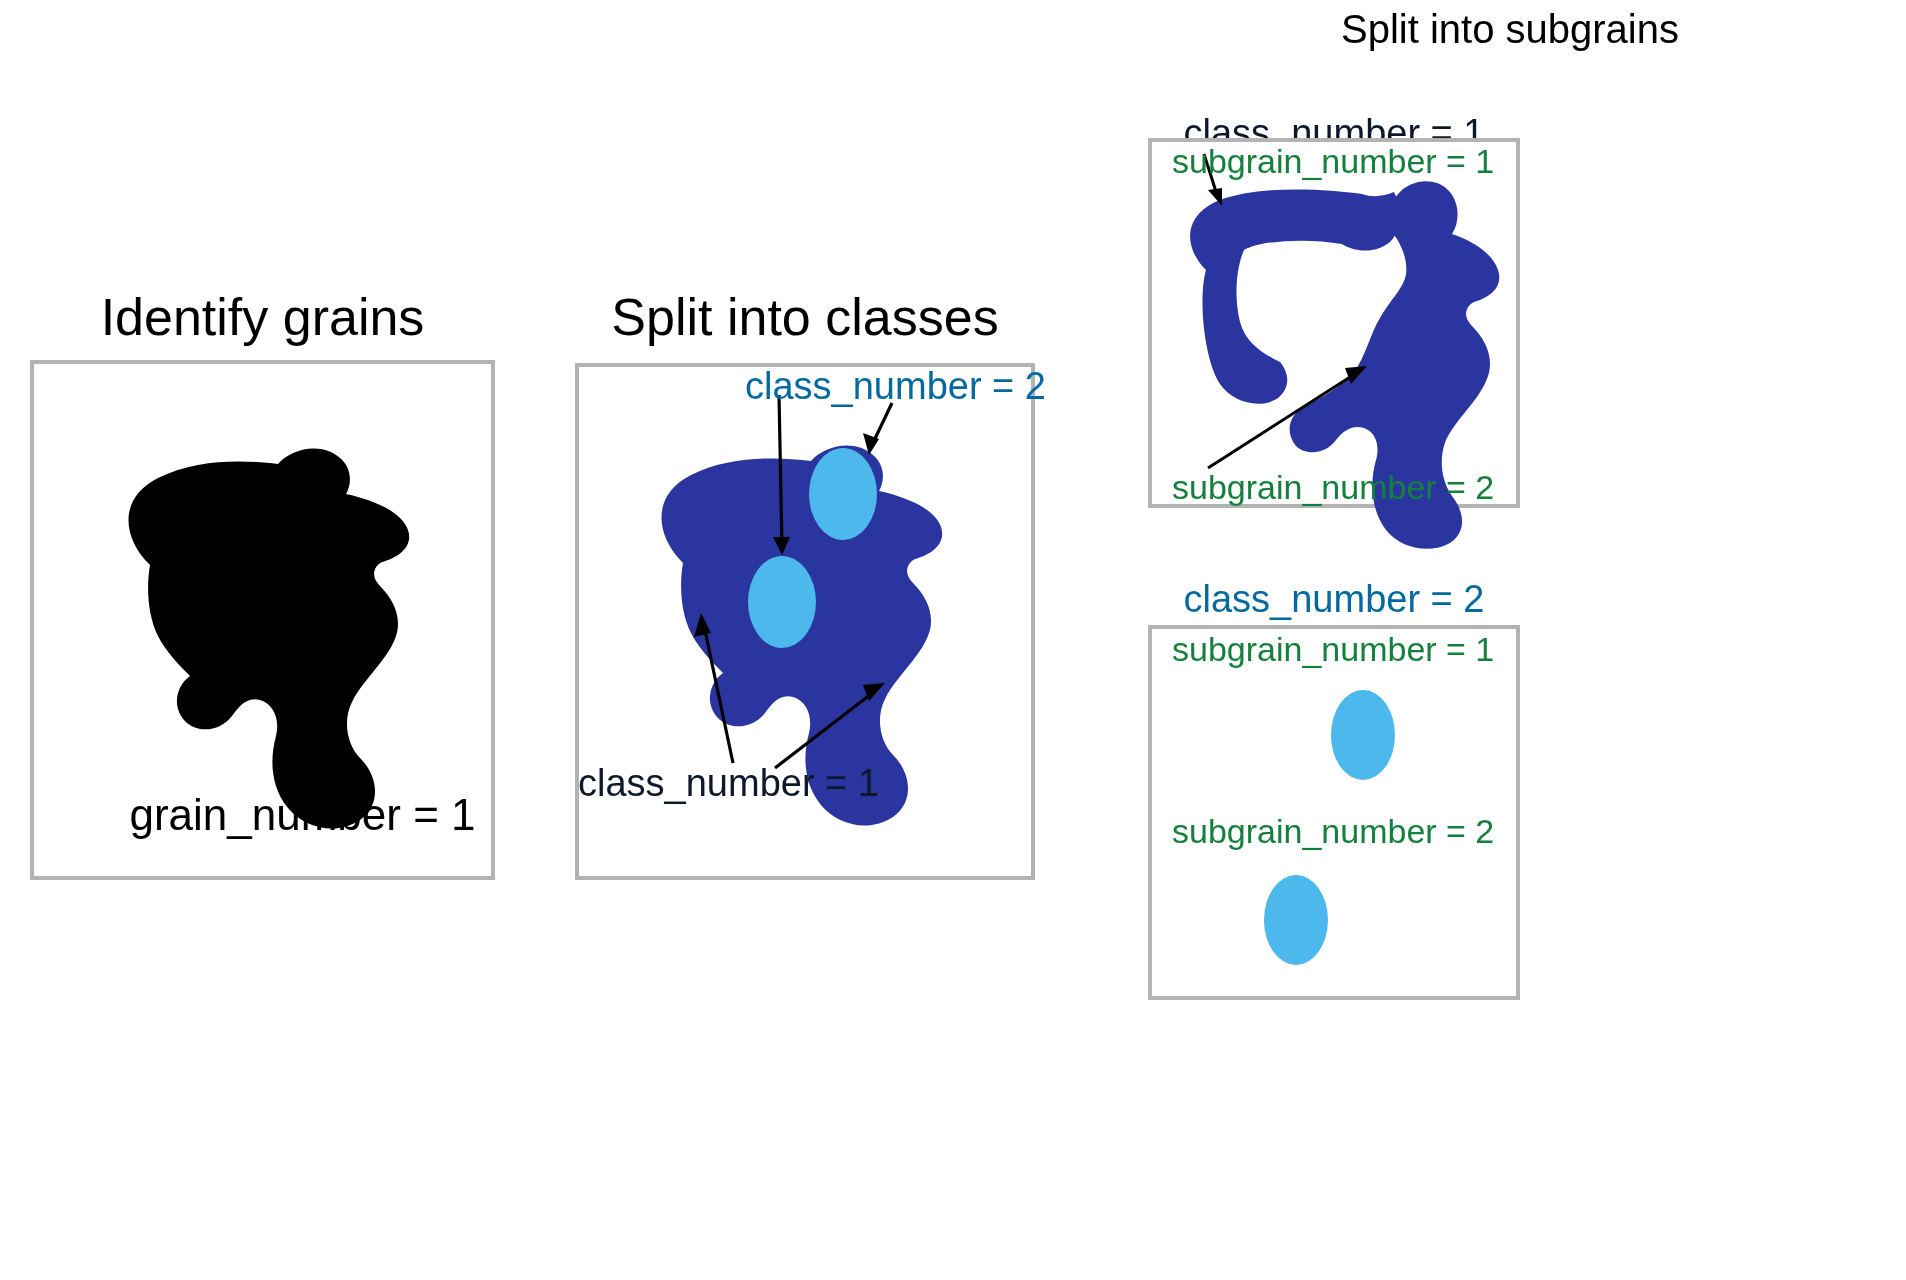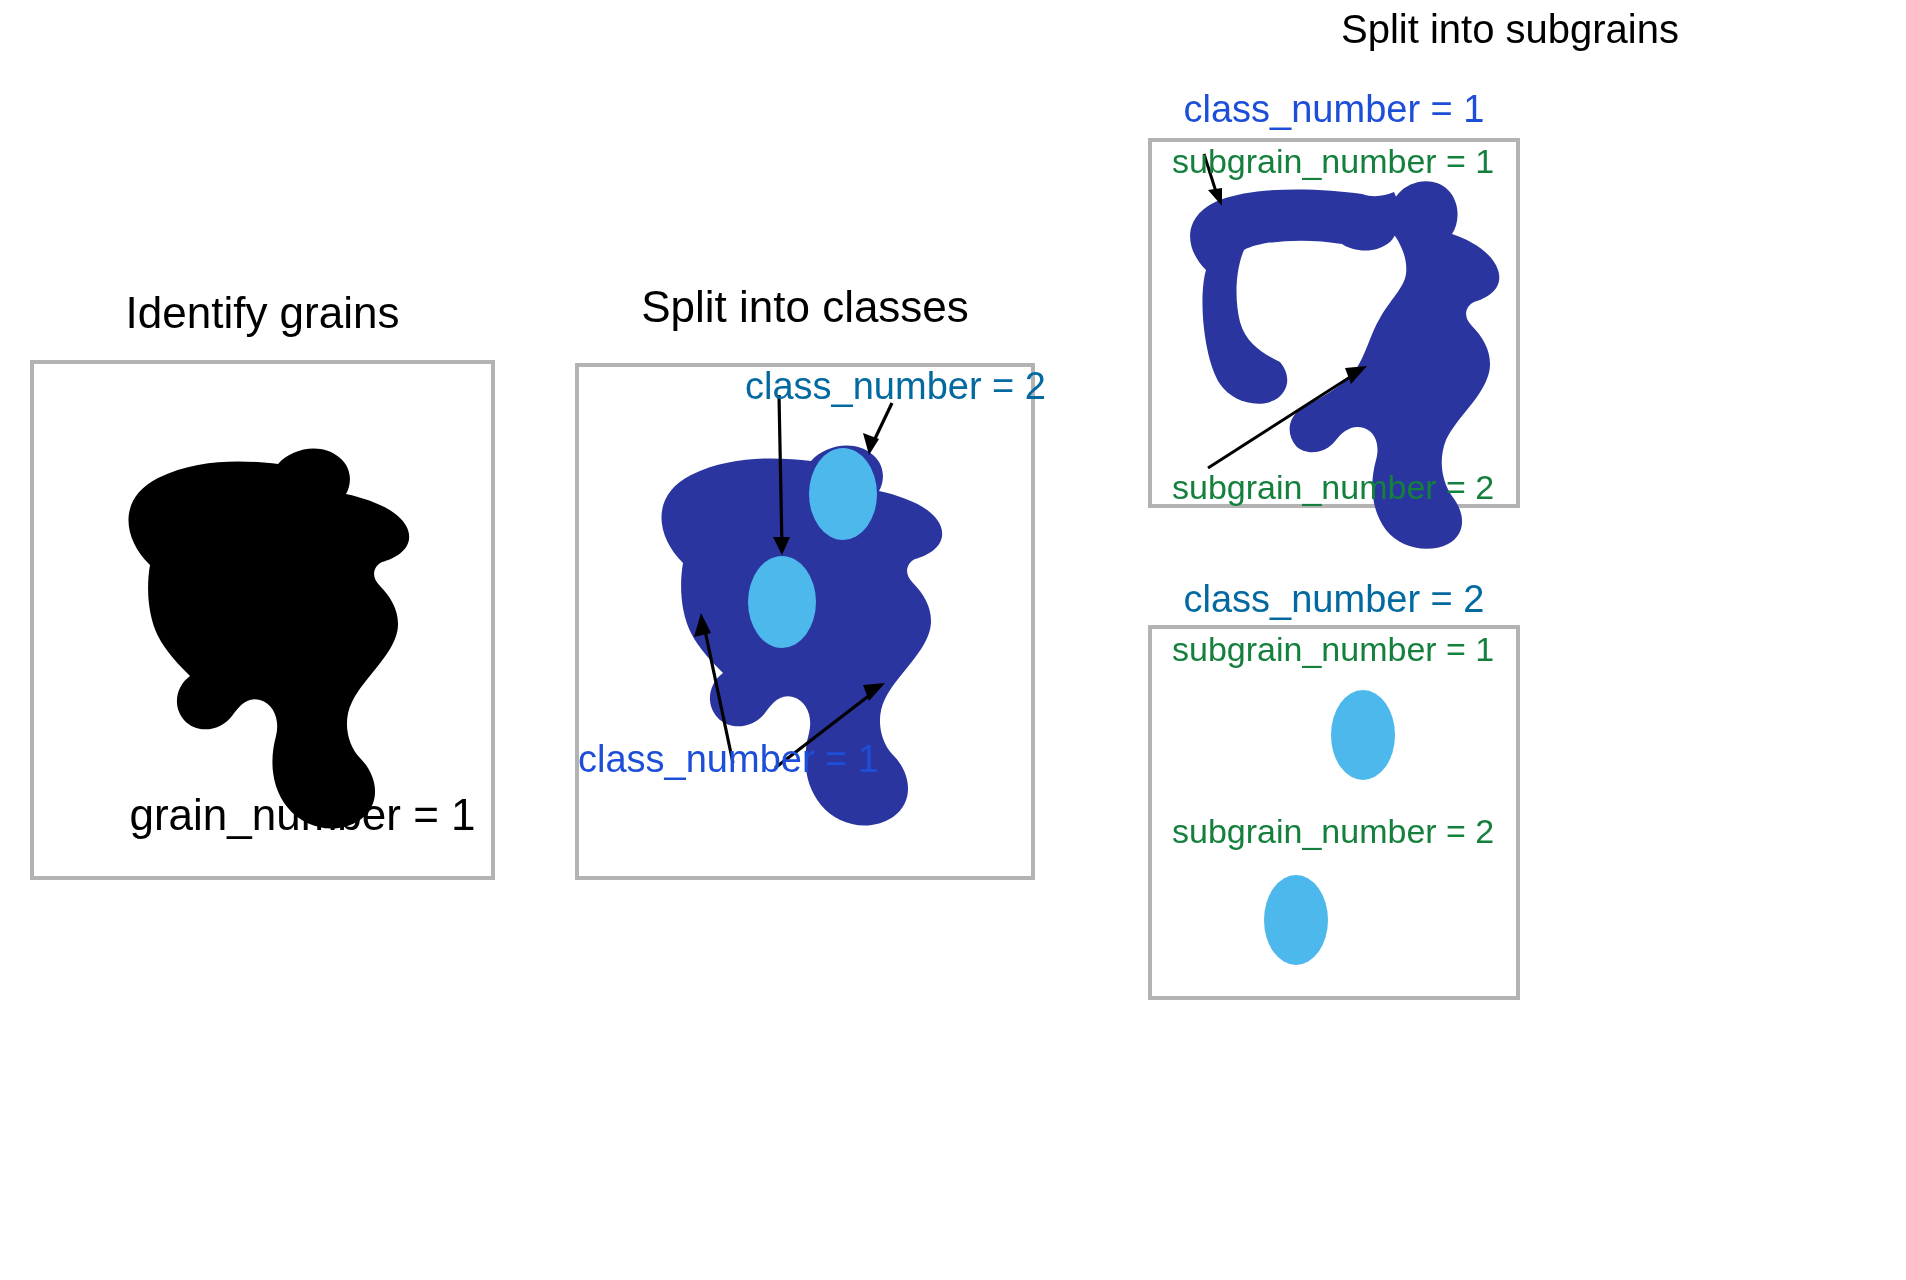--- a/index.html
+++ b/index.html
@@ -41,7 +41,7 @@
     font-size:34px;
     white-space:nowrap;
   }
-  .lbl-dark{color:#1d4ed8;}
+  .lbl-dark{color:#0f172a;margin-top:24px;}
   .lbl-light{color:#0369a1;}
   .lbl-black{color:#15803d;}
 

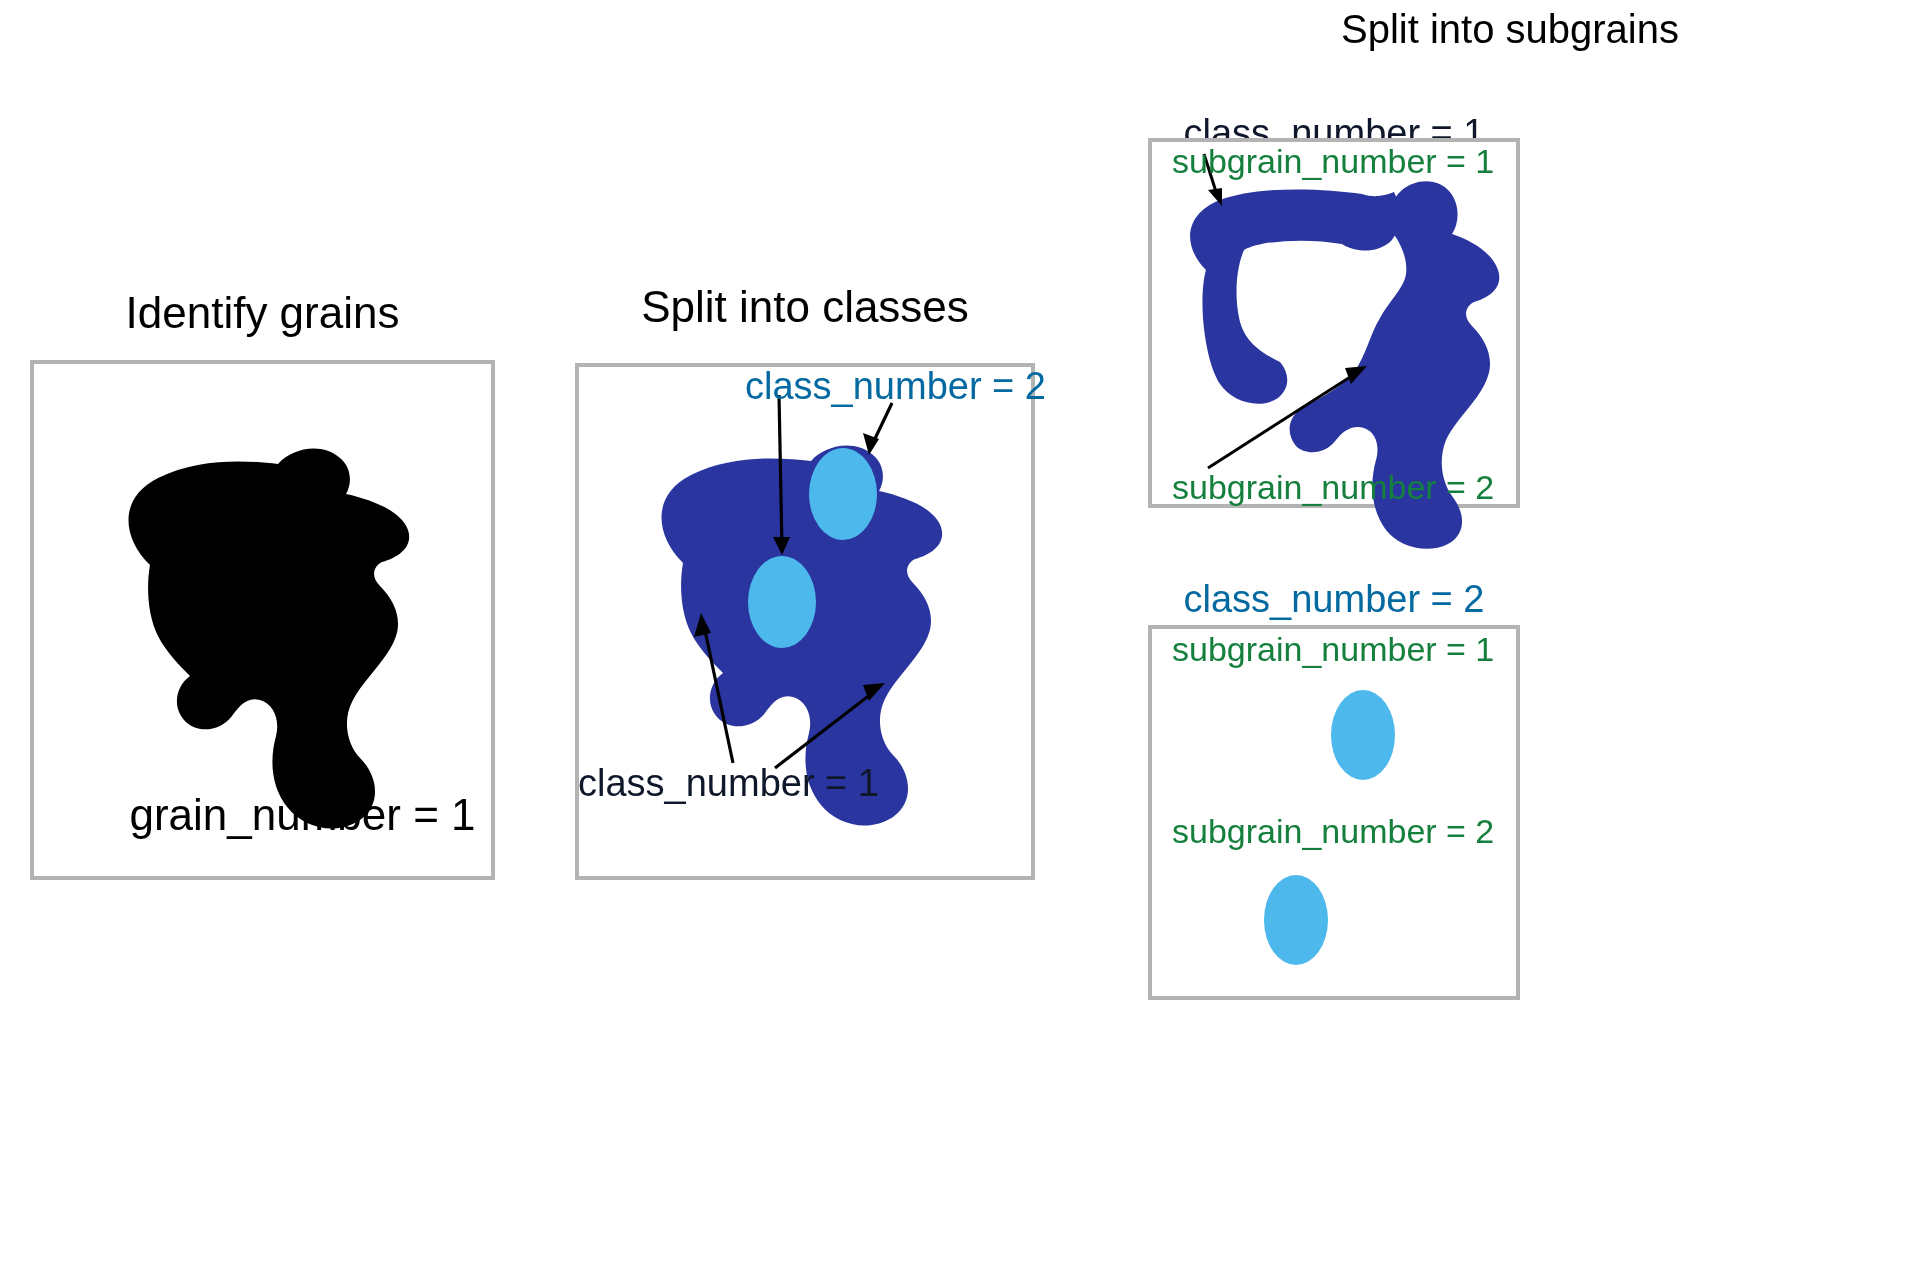--- a/index.html
+++ b/index.html
@@ -21,7 +21,7 @@
   .title{
     position:absolute;
     color:#000000;
-    font-size:44px;
+    font-size:52px;
     line-height:1.05;
     white-space:nowrap;
     text-align:center;

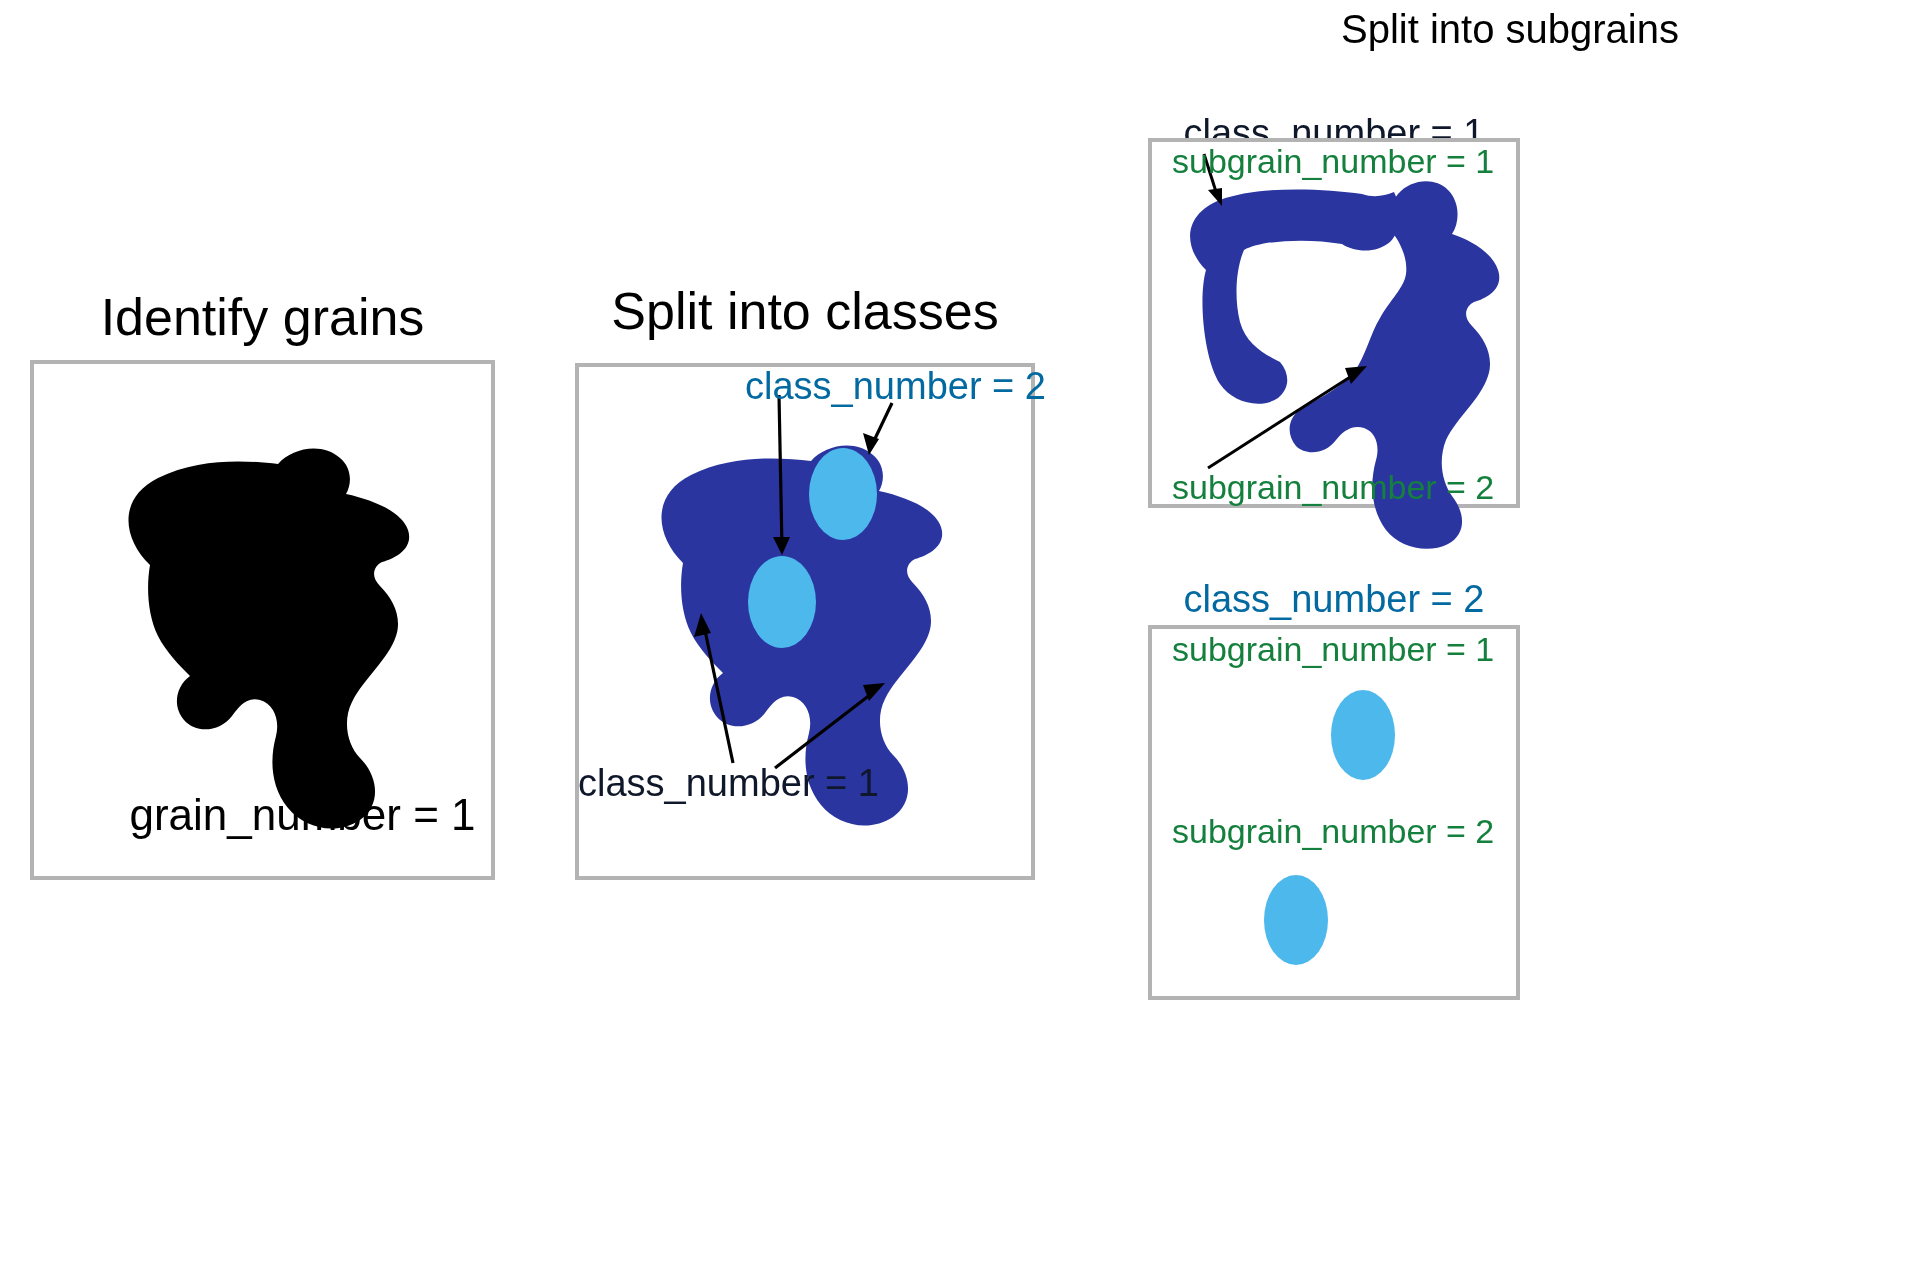--- a/index.html
+++ b/index.html
@@ -104,7 +104,7 @@
 
   <div class="caption" style="left:30px;top:790px;width:465px;text-align:center;">grain_number = 1</div>
 
-  <div class="title" style="left:575px;top:284px;width:460px;">Split into classes</div>
+  <div class="title" style="left:575px;top:290px;width:460px;">Split into classes</div>
 
   <div class="panel-box" style="left:575px;top:363px;width:460px;height:517px;"></div>
 

